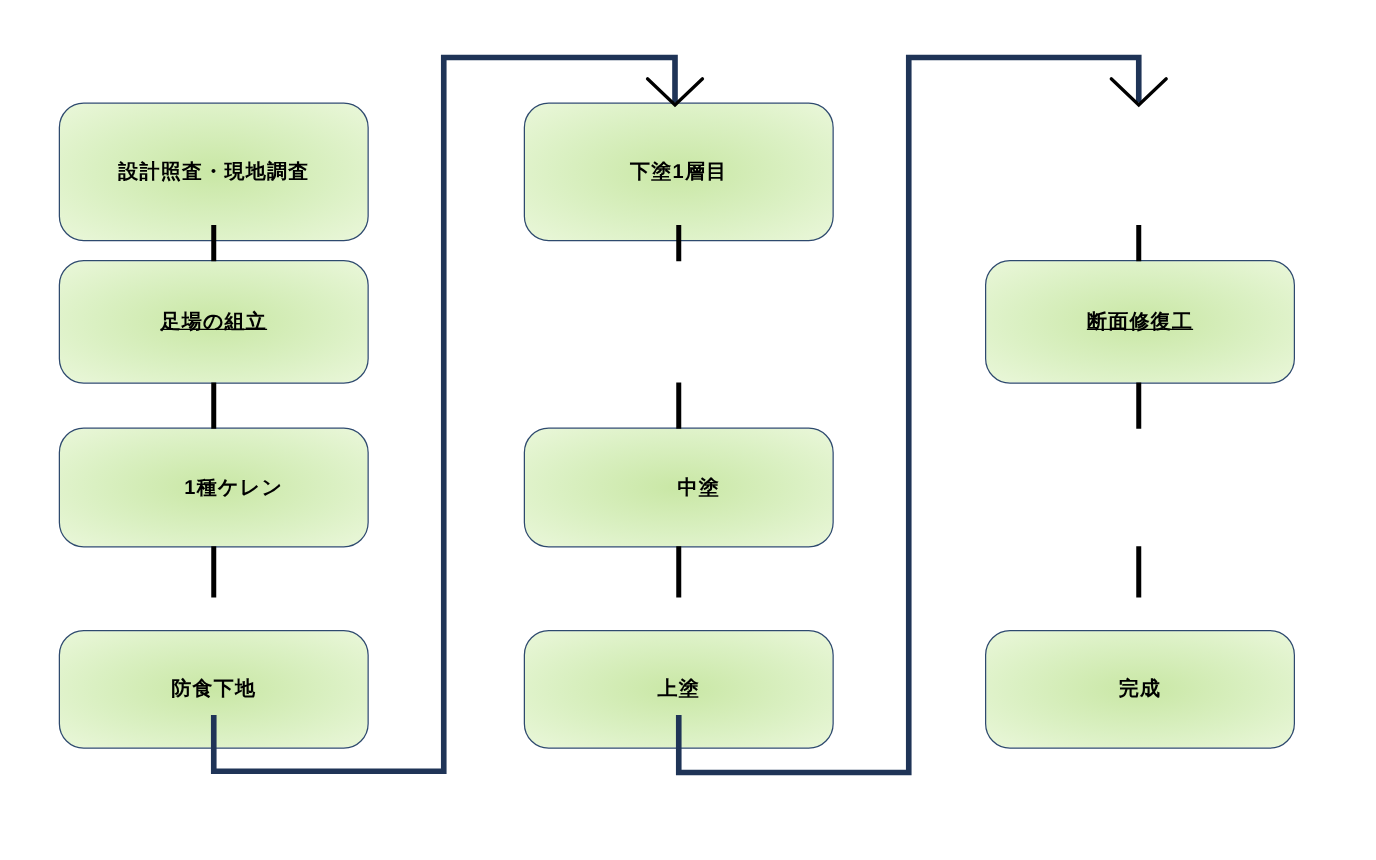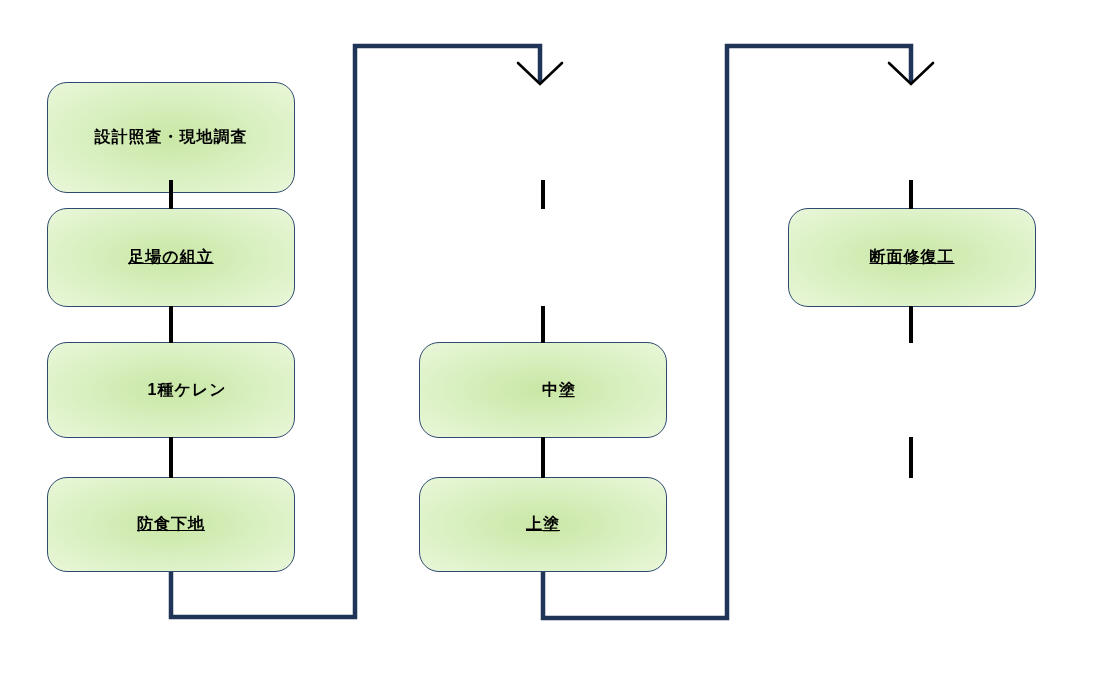--- a/index.html
+++ b/index.html
@@ -89,6 +89,9 @@
     <span class="box-label">防食下地</span>
   </div>
 
+  <div class="box c2 r1">
+    <span class="box-label">下塗1層目</span>
+  </div>
   <div class="box c2 r3">
     <span class="box-label">中塗</span>
   </div>

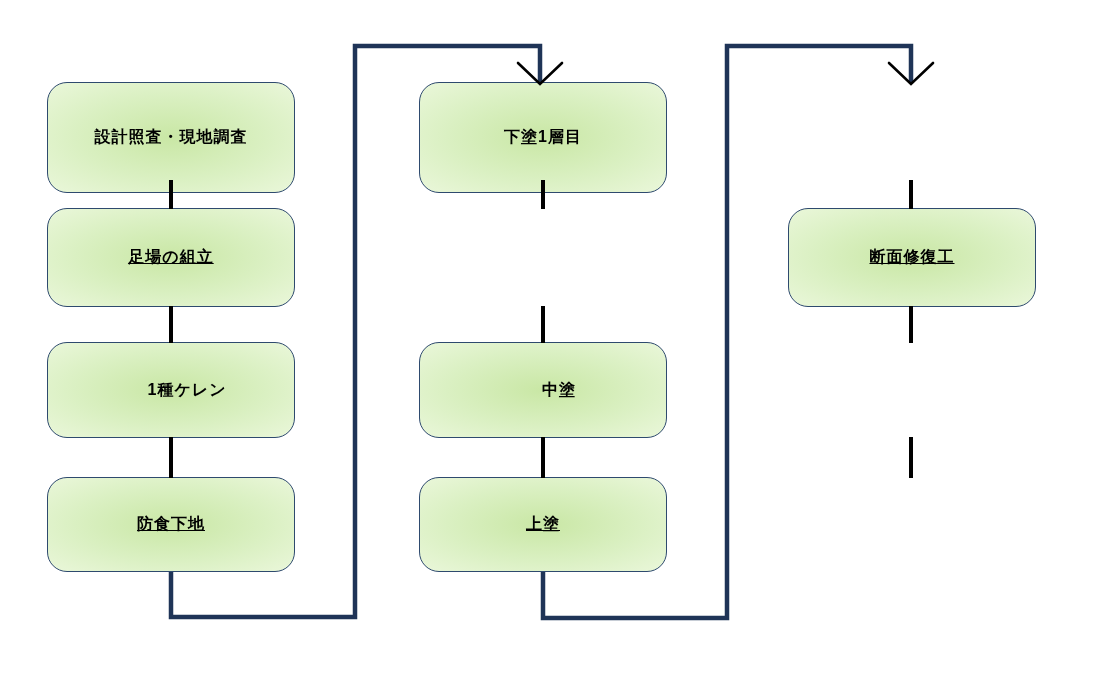--- a/index.html
+++ b/index.html
@@ -69,7 +69,7 @@
   .r1 { top: 82px;  height: 111px; }
   .r2 { top: 208px; height: 99px; text-decoration: underline; }
   .r3 { top: 342px; height: 96px; padding-left: 32px; }
-  .r4 { top: 477px; height: 95px; text-decoration: underline; }
+  .r4 { top: 504px; height: 95px; }
 </style>
 </head>
 <body>

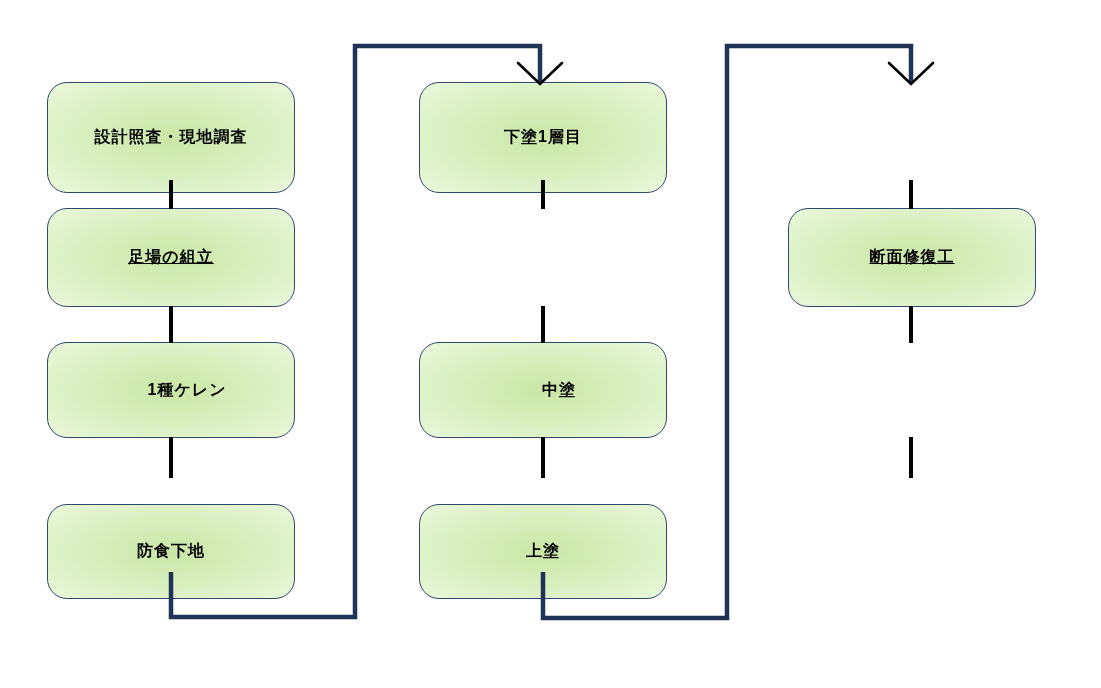--- a/index.html
+++ b/index.html
@@ -102,6 +102,9 @@
   <div class="box c3 r2">
     <span class="box-label">断面修復工</span>
   </div>
+  <div class="box c3 r4">
+    <span class="box-label">完成</span>
+  </div>
 
   <svg class="connector-layer" viewBox="0 0 1101 688" xmlns="http://www.w3.org/2000/svg">
 

